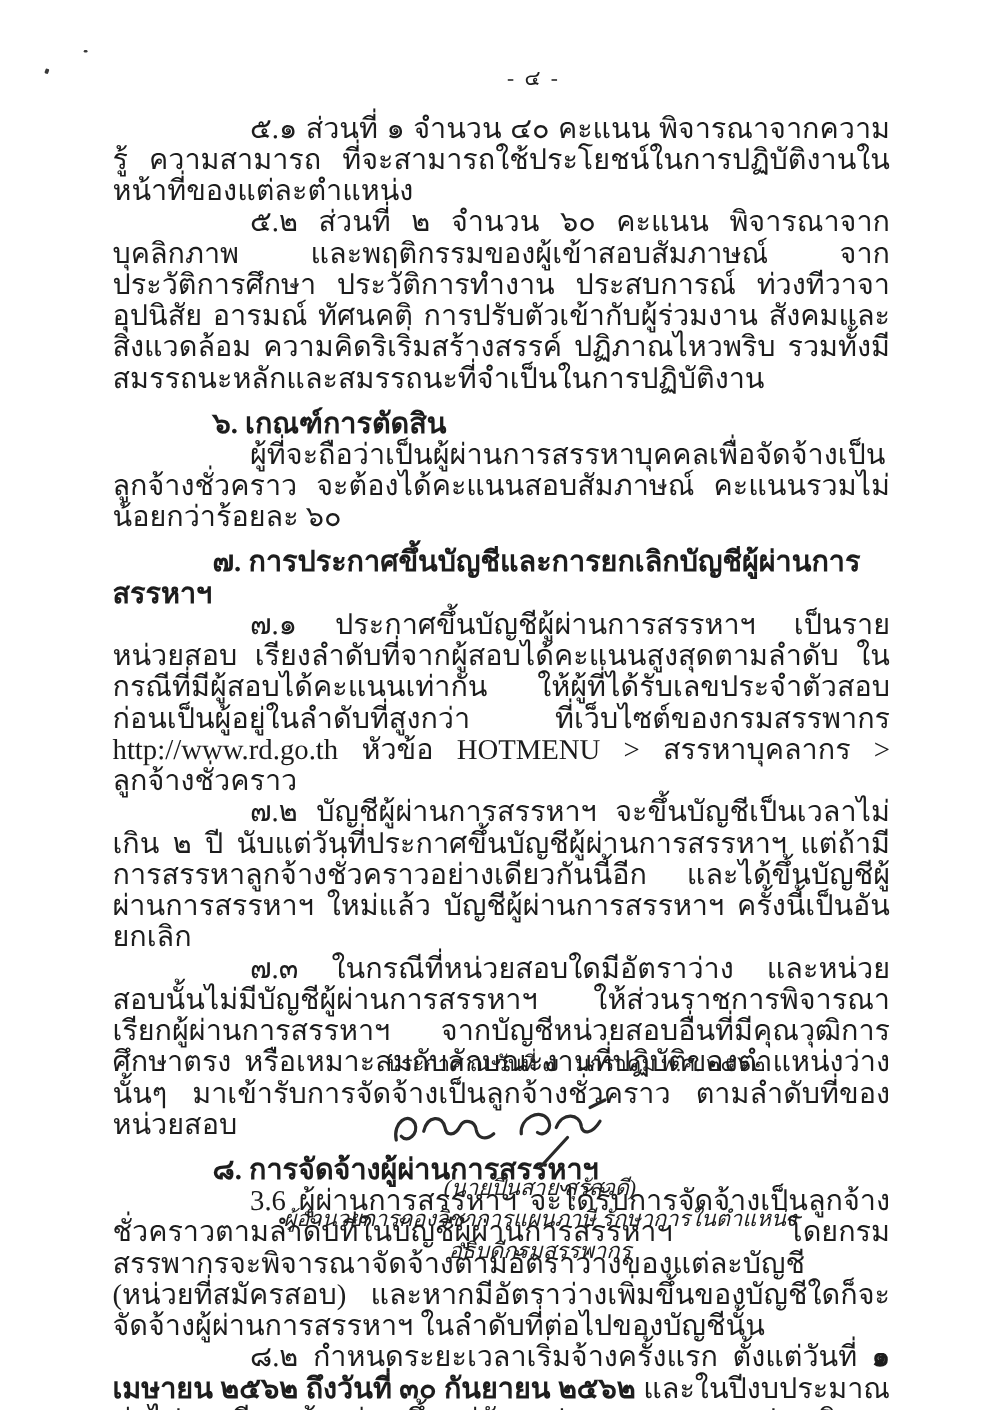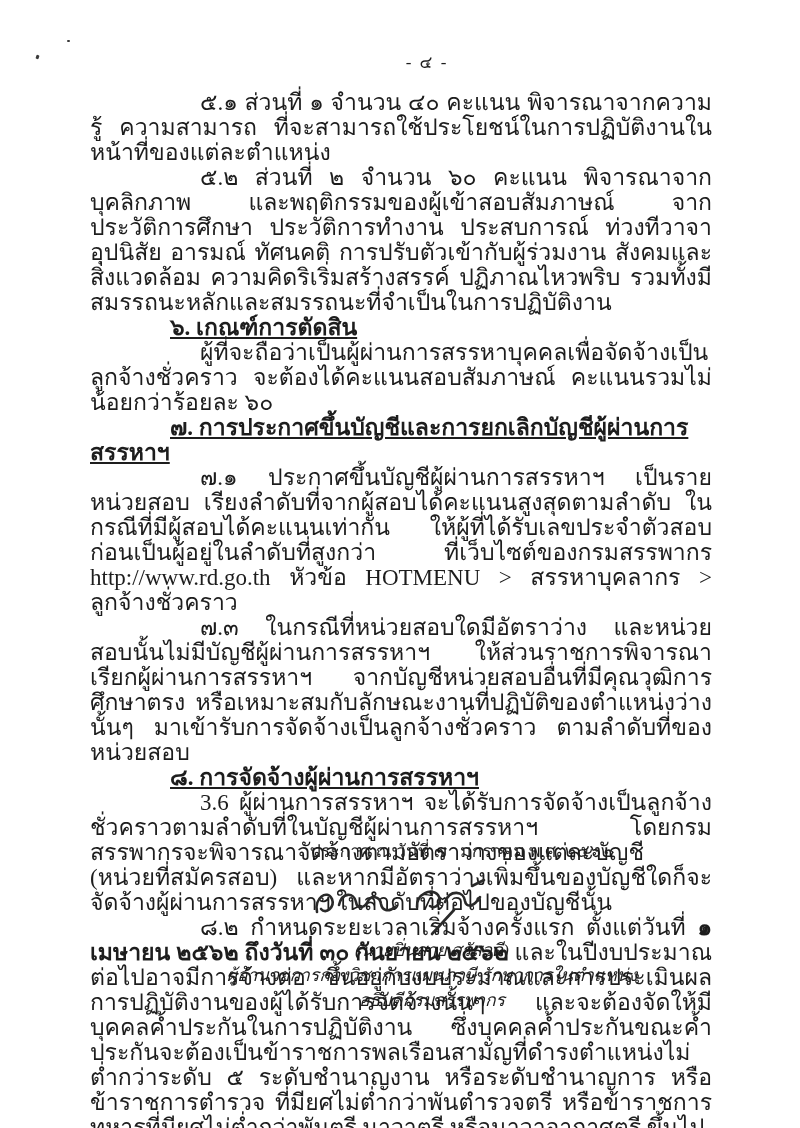--- a/index.html
+++ b/index.html
@@ -35,7 +35,7 @@
     text-align: justify;
   }
   .para.sub { text-indent: 110px; }
-  .para.heading { text-indent: 80px; font-weight: 700; margin-top: 0; text-align: left; text-decoration: underline; }
+  .para.heading { text-indent: 80px; font-weight: 700; margin-top: 11px; text-align: left; }
   .bold { font-weight: 700; }
   .date-line {
     margin: 11px 0 0 0;

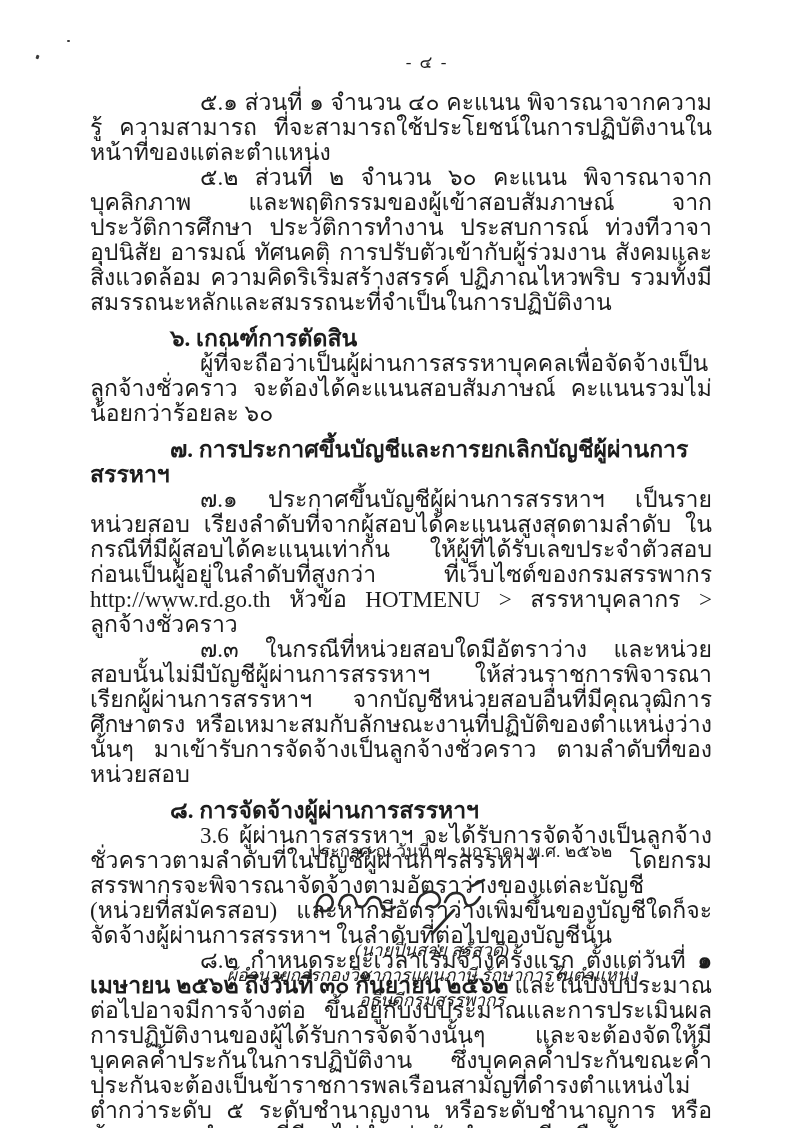--- a/index.html
+++ b/index.html
@@ -86,6 +86,7 @@
       <p class="para sub"><span>ผู้ที่จะถือว่าเป็นผู้ผ่านการสรรหาบุคคลเพื่อจัดจ้างเป็นลูกจ้างชั่วคราว จะต้องได้คะแนนสอบสัมภาษณ์ คะแนนรวมไม่น้อยกว่าร้อยละ ๖๐</span></p>
       <p class="para heading"><span>๗. การประกาศขึ้นบัญชีและการยกเลิกบัญชีผู้ผ่านการสรรหาฯ</span></p>
       <p class="para sub"><span>๗.๑ ประกาศขึ้นบัญชีผู้ผ่านการสรรหาฯ เป็นรายหน่วยสอบ เรียงลำดับที่จากผู้สอบได้คะแนนสูงสุดตามลำดับ ในกรณีที่มีผู้สอบได้คะแนนเท่ากัน ให้ผู้ที่ได้รับเลขประจำตัวสอบก่อนเป็นผู้อยู่ในลำดับที่สูงกว่า ที่เว็บไซต์ของกรมสรรพากร http://www.rd.go.th หัวข้อ HOTMENU &gt; สรรหาบุคลากร &gt; ลูกจ้างชั่วคราว</span></p>
+      <p class="para sub"><span>๗.๒ บัญชีผู้ผ่านการสรรหาฯ จะขึ้นบัญชีเป็นเวลาไม่เกิน ๒ ปี นับแต่วันที่ประกาศขึ้นบัญชีผู้ผ่านการสรรหาฯ แต่ถ้ามีการสรรหาลูกจ้างชั่วคราวอย่างเดียวกันนี้อีก และได้ขึ้นบัญชีผู้ผ่านการสรรหาฯ ใหม่แล้ว บัญชีผู้ผ่านการสรรหาฯ ครั้งนี้เป็นอันยกเลิก</span></p>
       <p class="para sub"><span>๗.๓ ในกรณีที่หน่วยสอบใดมีอัตราว่าง และหน่วยสอบนั้นไม่มีบัญชีผู้ผ่านการสรรหาฯ ให้ส่วนราชการพิจารณาเรียกผู้ผ่านการสรรหาฯ จากบัญชีหน่วยสอบอื่นที่มีคุณวุฒิการศึกษาตรง หรือเหมาะสมกับลักษณะงานที่ปฏิบัติของตำแหน่งว่างนั้นๆ มาเข้ารับการจัดจ้างเป็นลูกจ้างชั่วคราว ตามลำดับที่ของหน่วยสอบ</span></p>
       <p class="para heading"><span>๘. การจัดจ้างผู้ผ่านการสรรหาฯ</span></p>
       <p class="para sub"><span>3.6 ผู้ผ่านการสรรหาฯ จะได้รับการจัดจ้างเป็นลูกจ้างชั่วคราวตามลำดับที่ในบัญชีผู้ผ่านการสรรหาฯ โดยกรมสรรพากรจะพิจารณาจัดจ้างตามอัตราว่างของแต่ละบัญชี (หน่วยที่สมัครสอบ) และหากมีอัตราว่างเพิ่มขึ้นของบัญชีใดก็จะจัดจ้างผู้ผ่านการสรรหาฯ ในลำดับที่ต่อไปของบัญชีนั้น</span></p>

